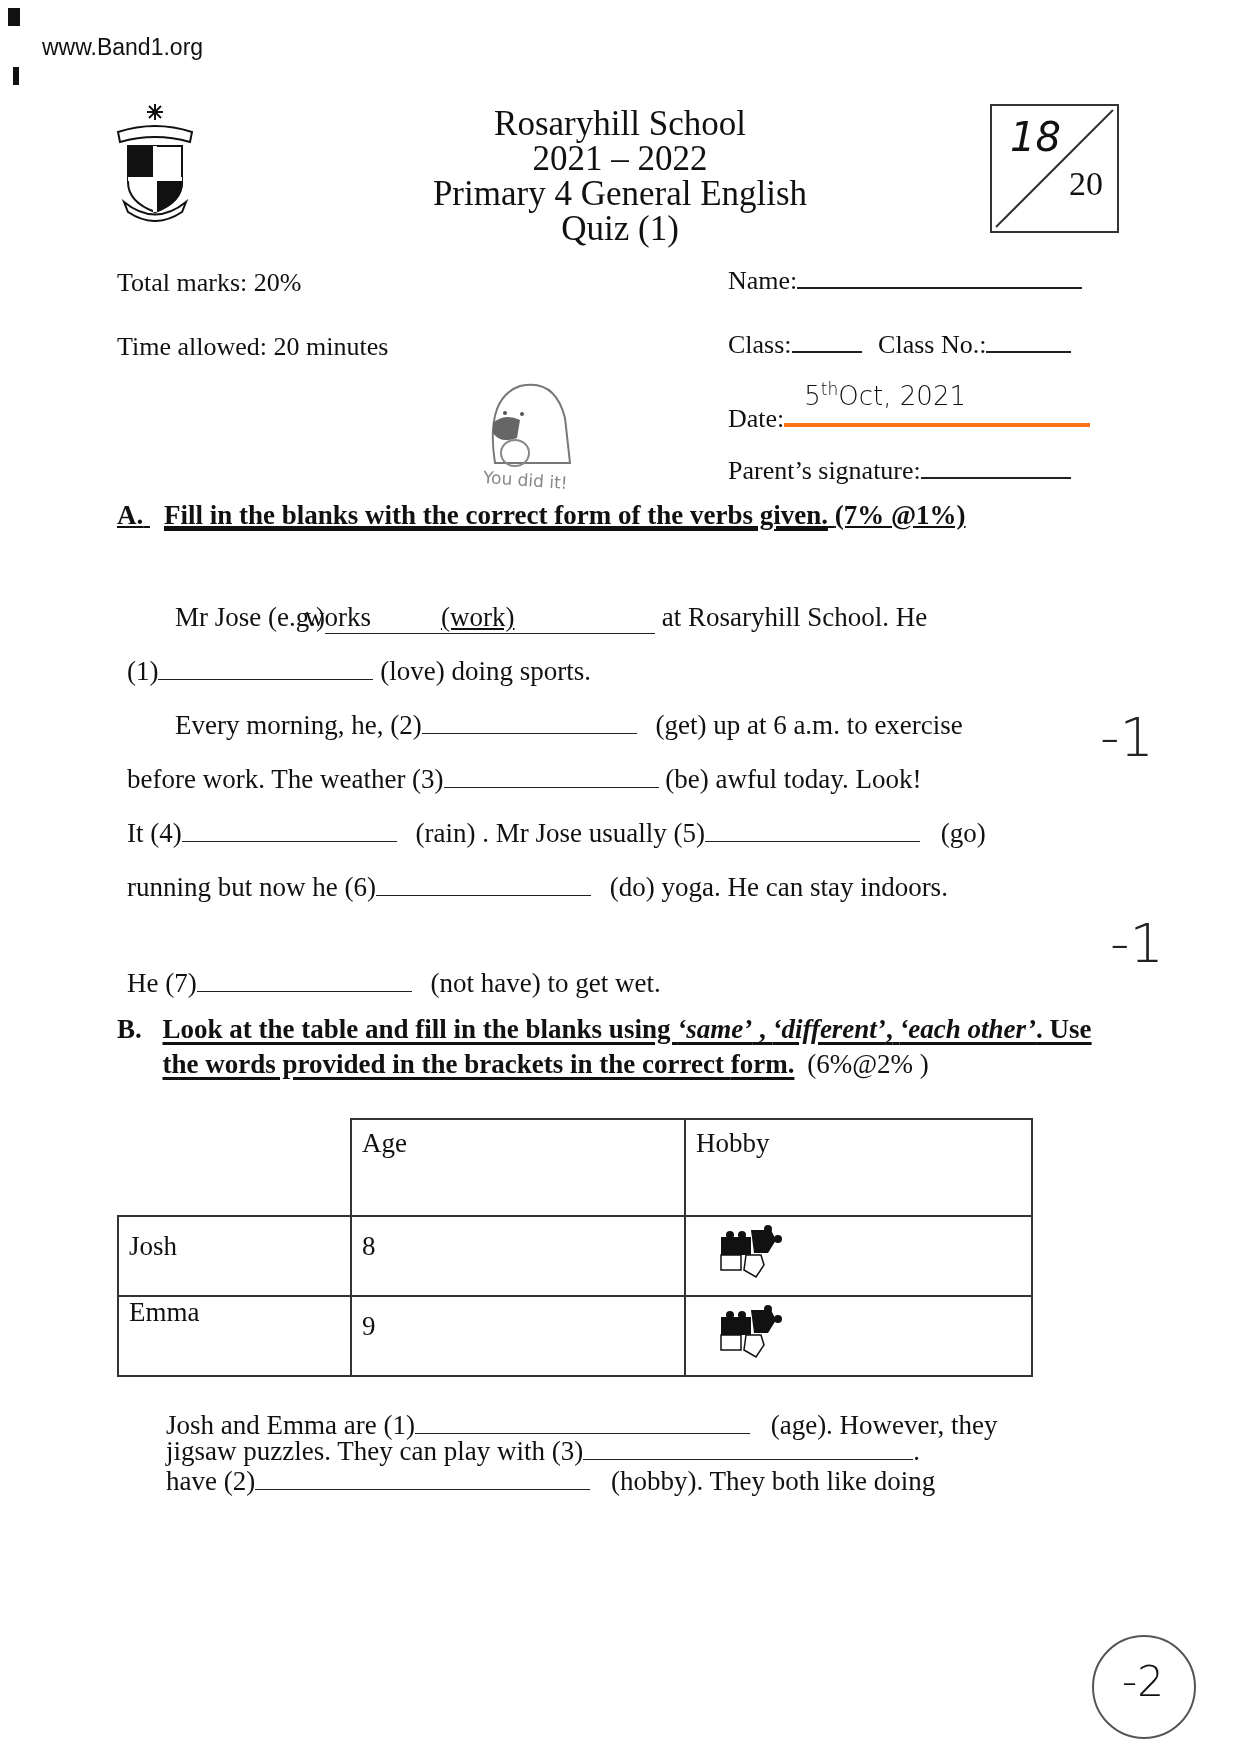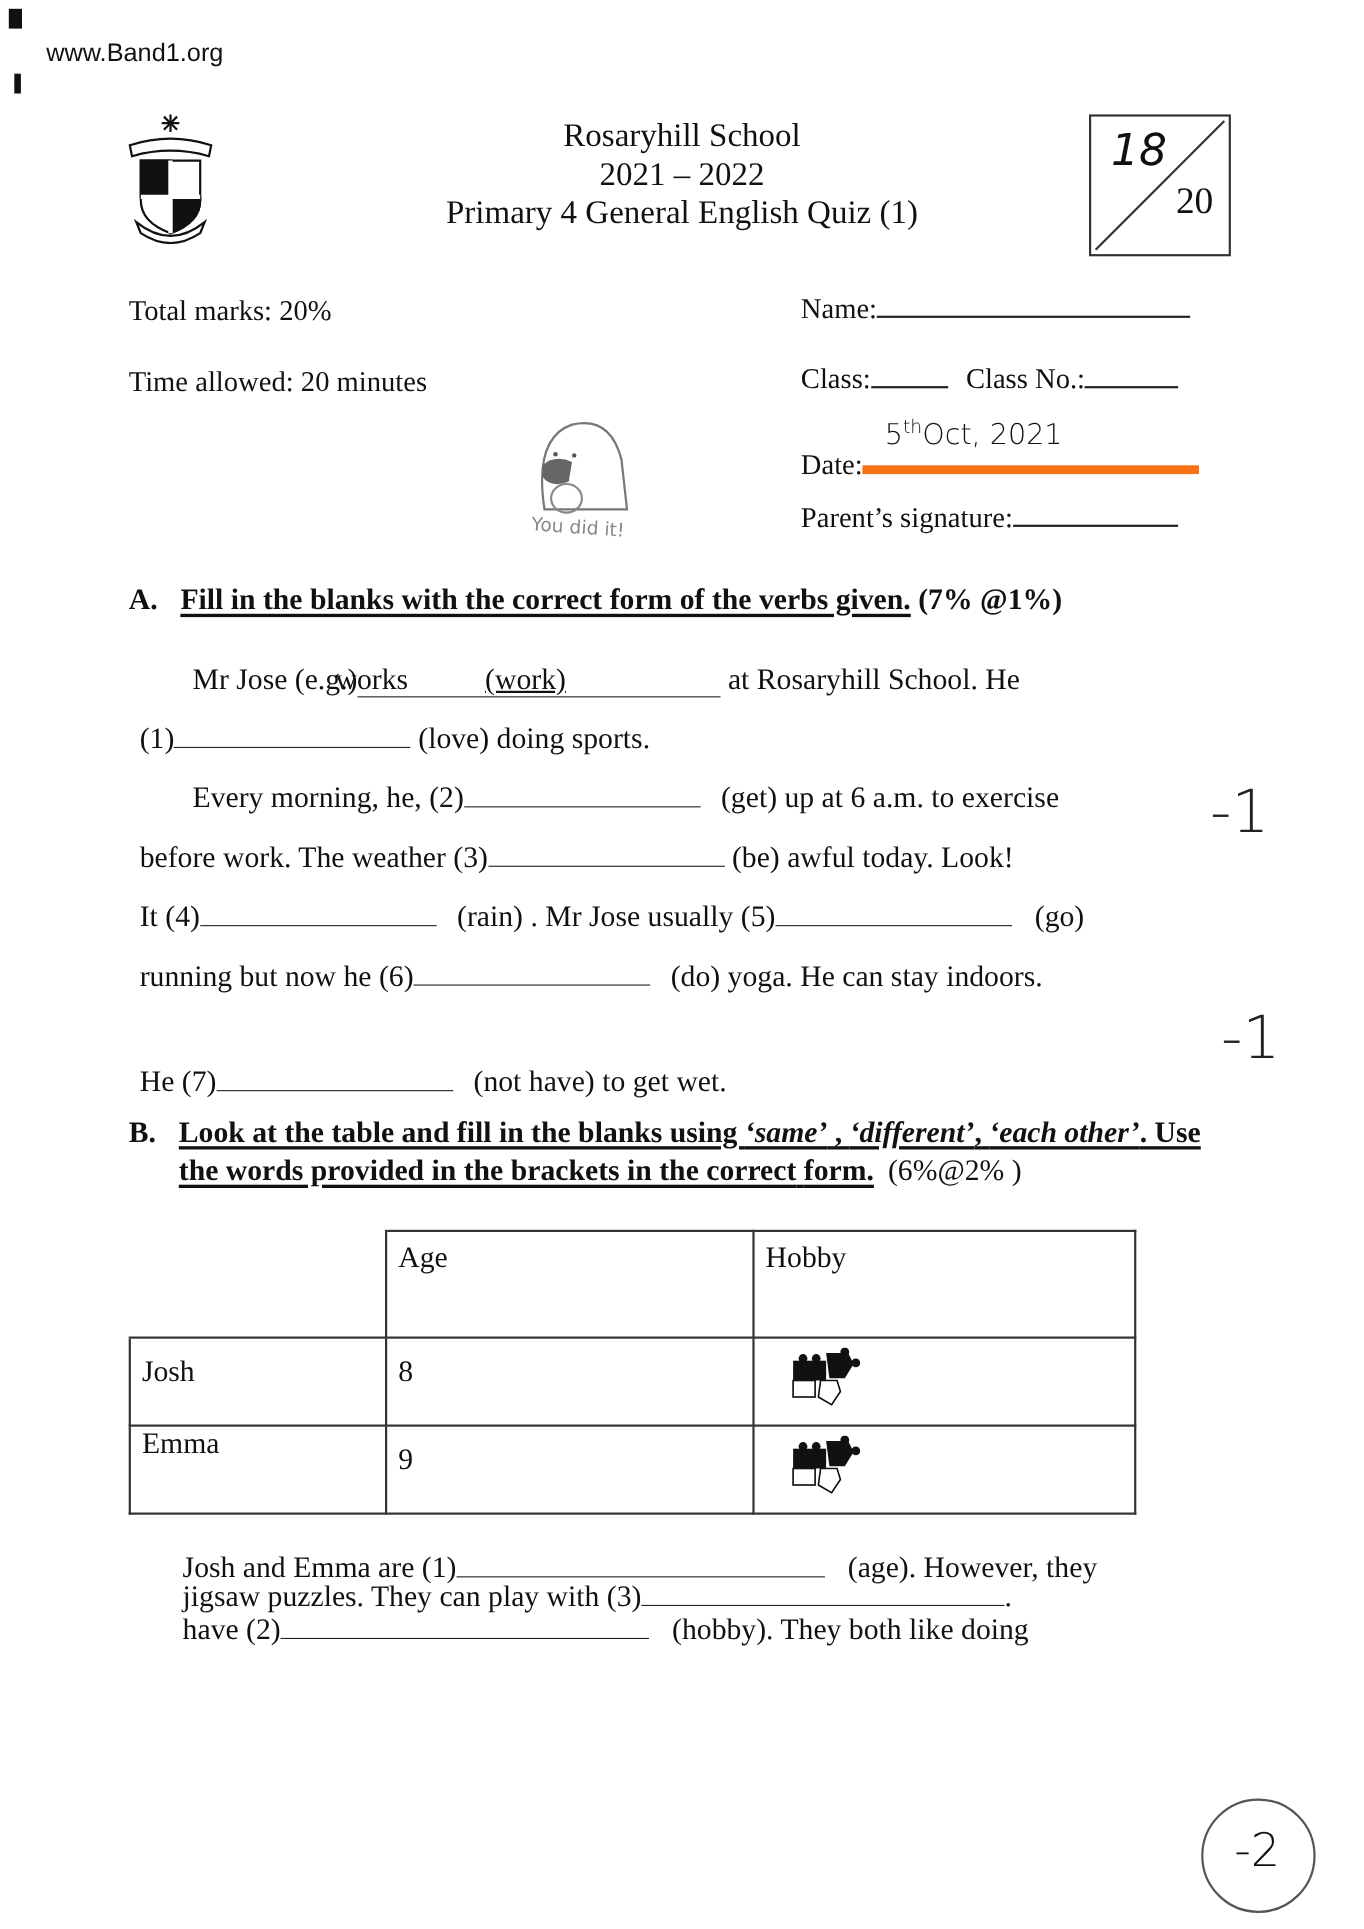--- a/index.html
+++ b/index.html
@@ -10,7 +10,7 @@
   .mark-mid { left: 13px; top: 67px; width: 6px; height: 18px; background: #111; }
   .site { left: 42px; top: 34px; font-family: "Liberation Sans", sans-serif; font-size: 23px; }
   .crest { left: 110px; top: 102px; width: 90px; height: 120px; }
-  .header { left: 400px; top: 106px; width: 440px; text-align: center; font-size: 30px; line-height: 35px; }
+  .header { left: 400px; top: 106px; width: 440px; text-align: center; font-size: 35px; line-height: 35px; }
   .score-box { left: 990px; top: 104px; width: 125px; height: 125px; border: 2px solid #333; }
   .score-box svg { position: absolute; left: 0; top: 0; }
   .score-got { position: absolute; left: 18px; top: 8px; font-family: "DejaVu Sans", sans-serif;

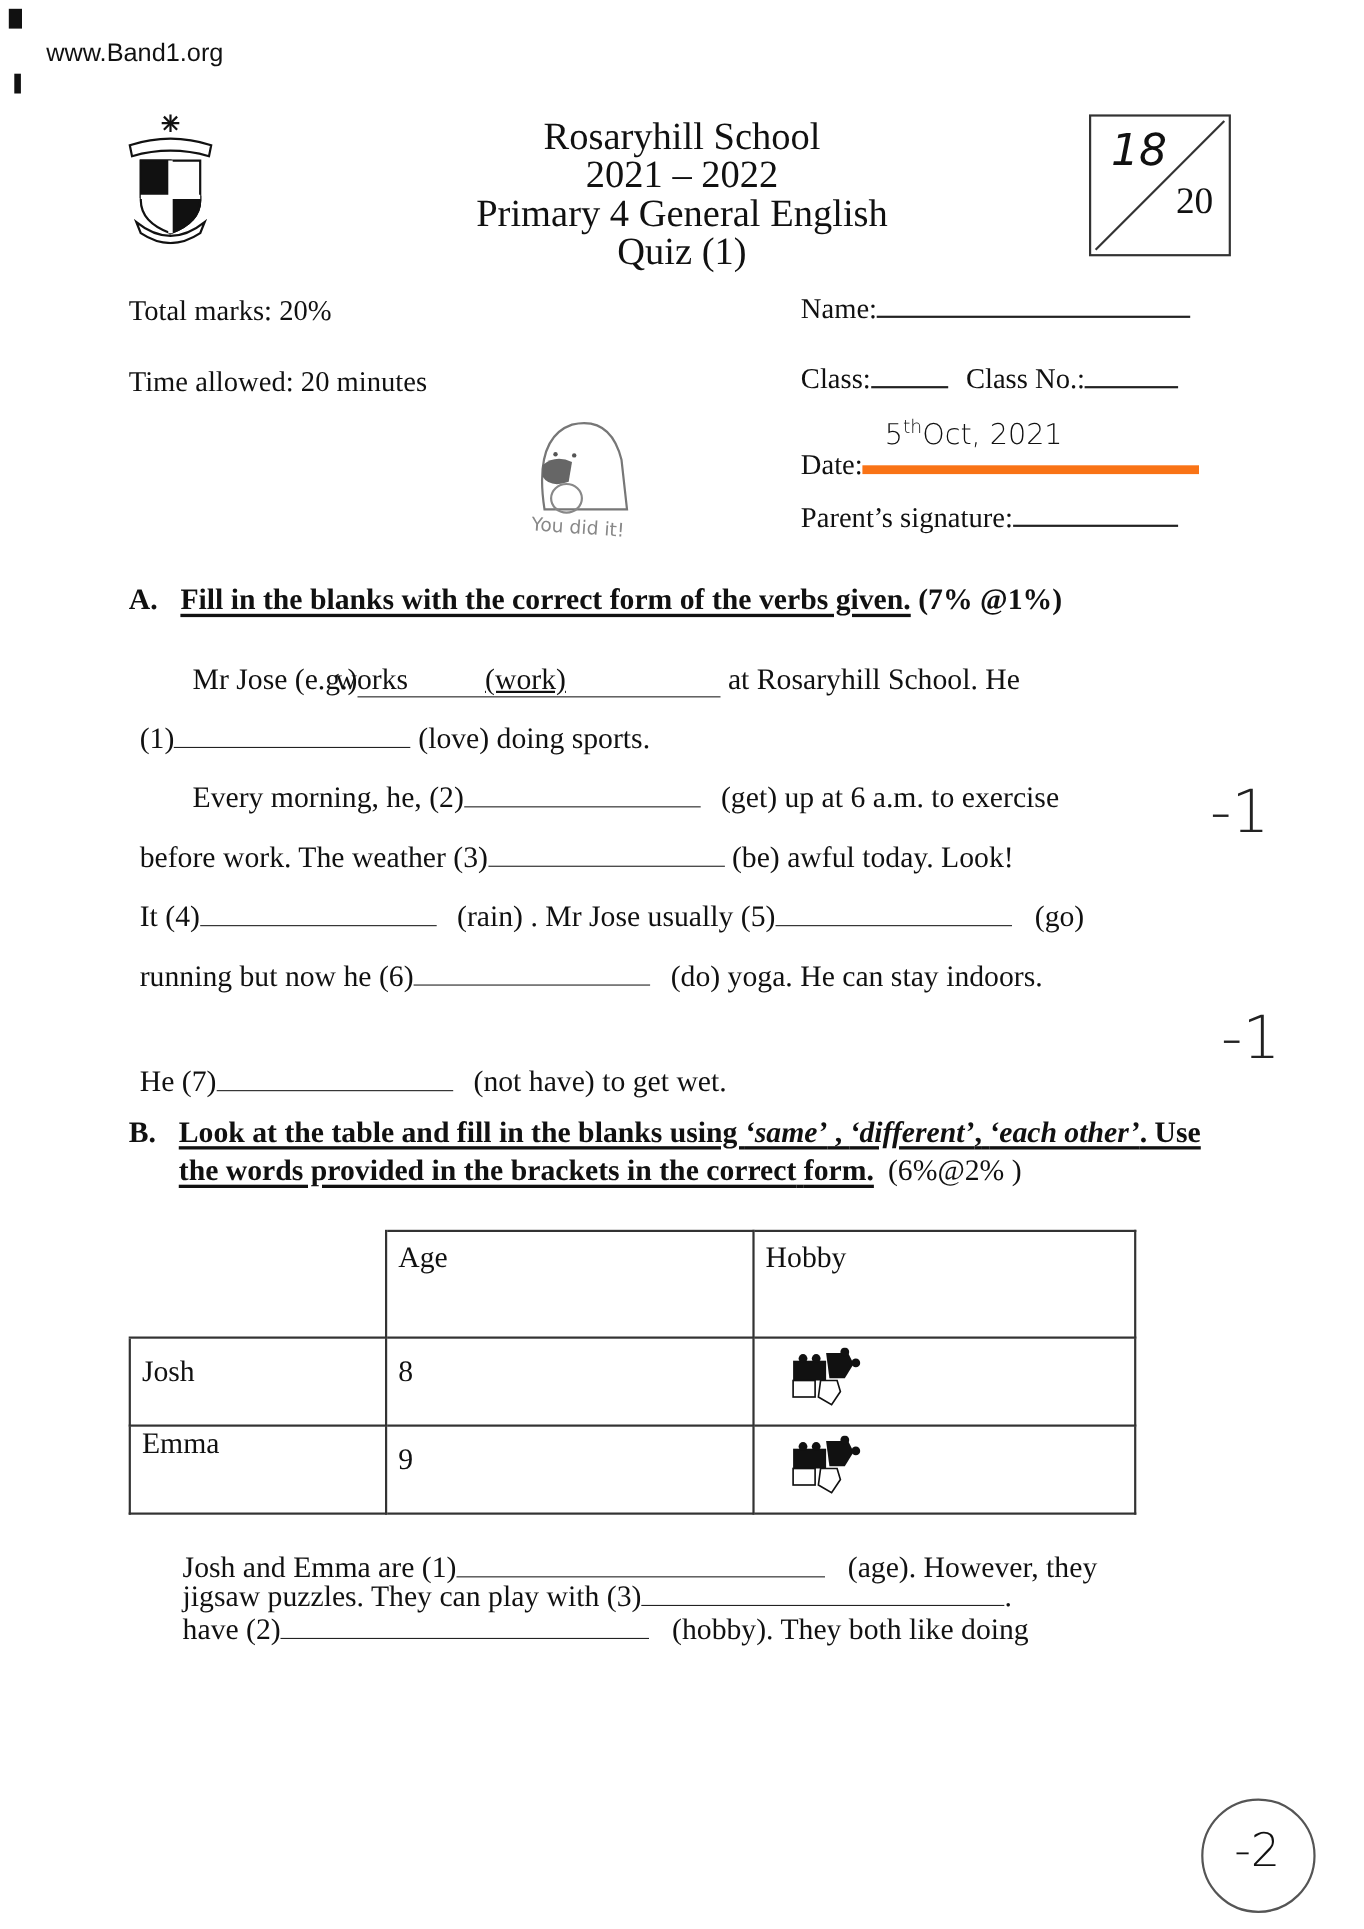--- a/index.html
+++ b/index.html
@@ -83,7 +83,7 @@
   <span style="margin-left:10px">Class No.:</span><span class="field-line" style="width:85px"></span>
 </div>
 <div class="abs info" style="left:728px; top:393px;">
-  <span>Date:</span><span style="display:inline-block; width:306px; border-bottom:8px solid #f97316; position:relative; height:30px;text-align:right;"><span class="handwrite" style="position:absolute; left:20px; top:-14px;"><span>5</span><sup style="font-size:17px">th</sup><span>Oct, 2021</span></span></span>
+  <span>Date:</span><span style="display:inline-block; width:306px; border-bottom:4px solid #f97316; position:relative; height:30px;text-align:right;"><span class="handwrite" style="position:absolute; left:20px; top:-14px;"><span>5</span><sup style="font-size:17px">th</sup><span>Oct, 2021</span></span></span>
 </div>
 <div class="abs info" style="left:728px; top:456px;">
   <span>Parent’s signature:</span><span class="field-line" style="width:150px"></span>

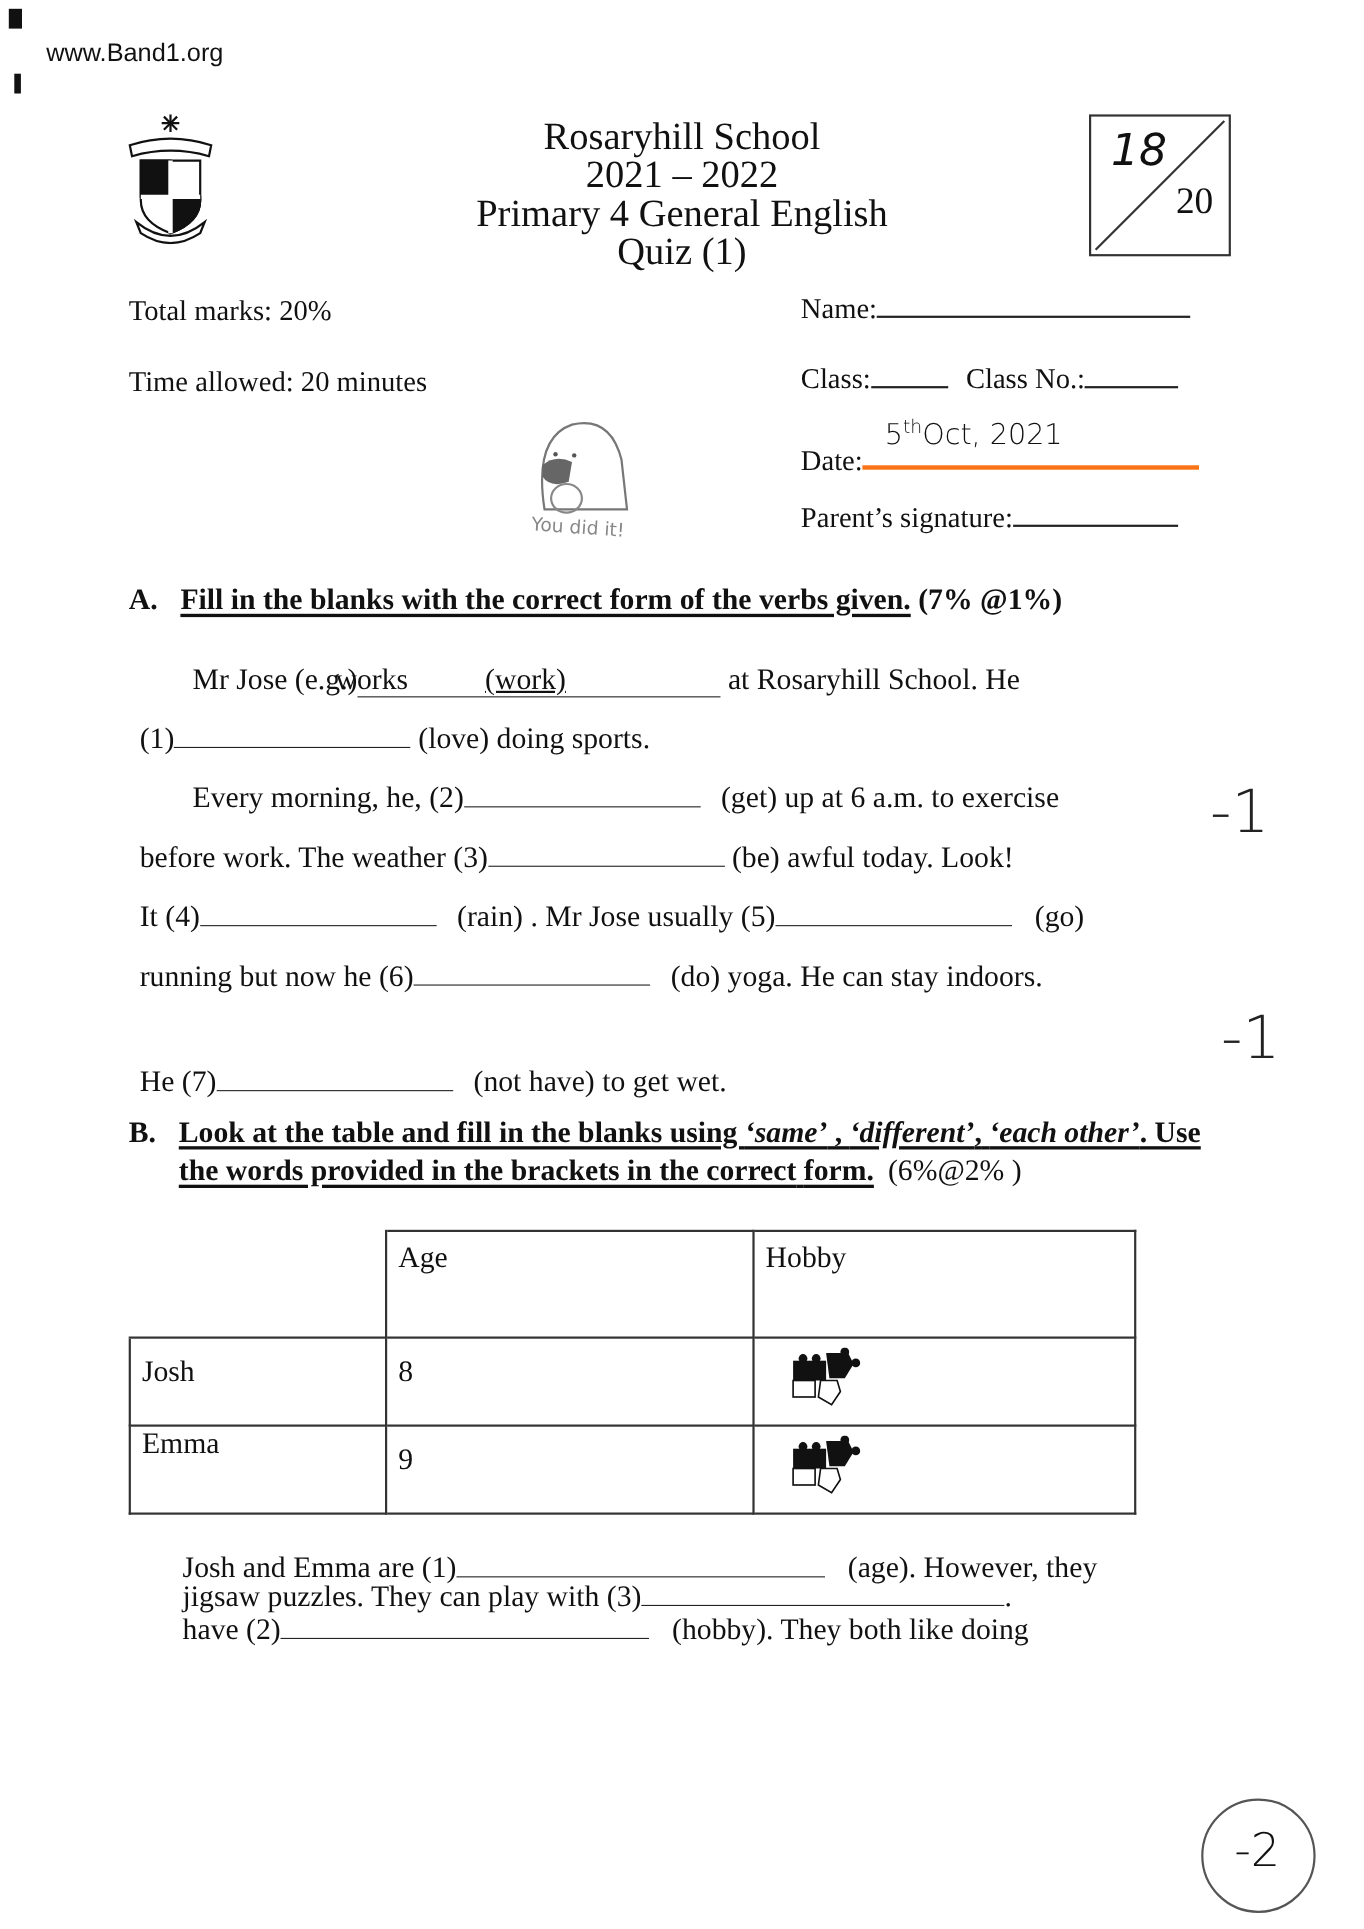--- a/index.html
+++ b/index.html
@@ -100,7 +100,7 @@
   <span class="sticker-text">You did it!</span>
 </div>
 
-<div class="abs sec-title" style="left:117px; top:530px;">
+<div class="abs sec-title" style="left:117px; top:500px;text-decoration:underline;">
   <span>A.</span>
   <u style="margin-left:14px">Fill in the blanks with the correct form of the verbs given.</u>
   <span>(7% @1%)</span>

